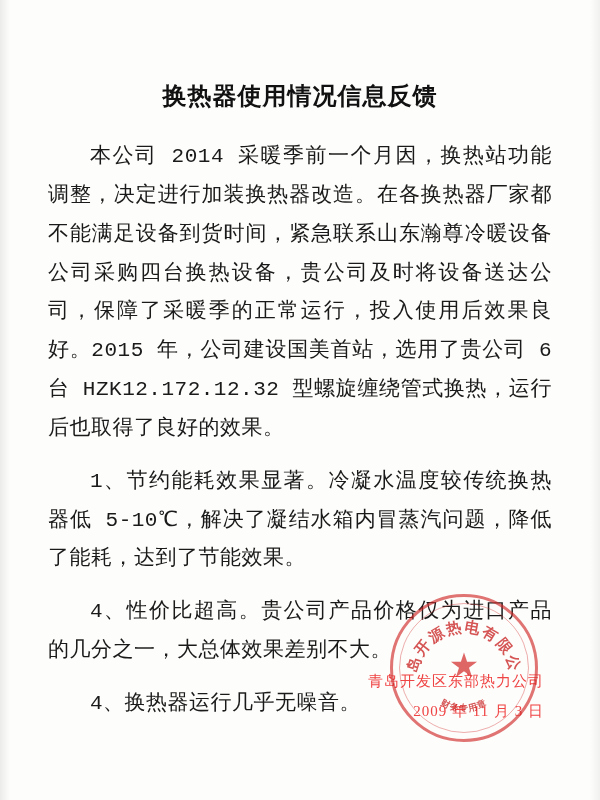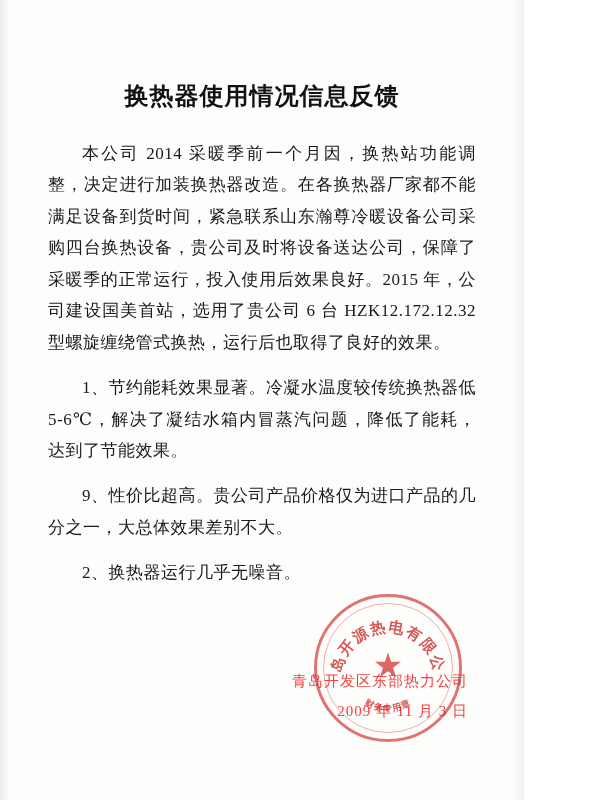--- a/index.html
+++ b/index.html
@@ -15,7 +15,7 @@
   }
   .page {
     position: relative;
-    width: 524px;
+    width: 600px;
     height: 800px;
     background: #fdfdfb;
     box-sizing: border-box;

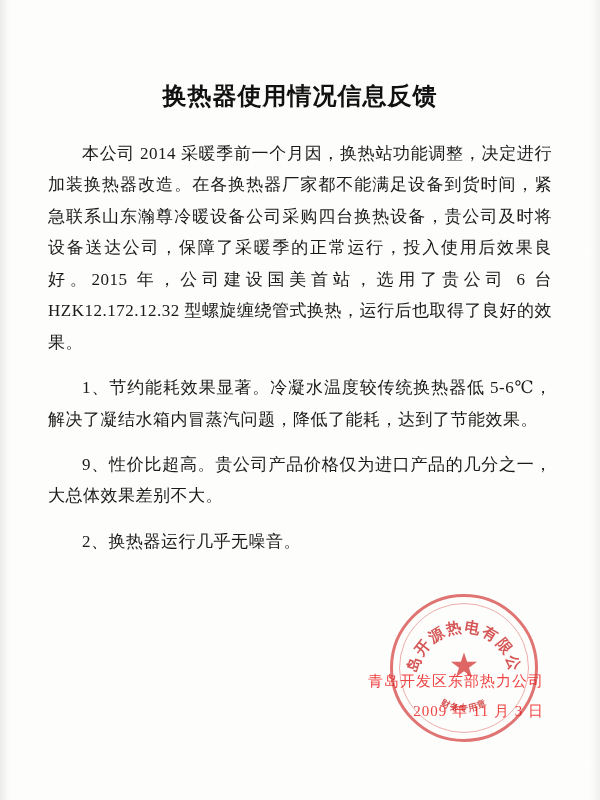--- a/index.html
+++ b/index.html
@@ -31,7 +31,7 @@
     font-family: "Liberation Serif", "DejaVu Serif", serif;
   }
   .para {
-    font-size: 17px;
+    font-size: 21px;
     line-height: 1.85;
     color: #1a1a1a;
     text-align: justify;
@@ -39,6 +39,7 @@
     text-indent: 2em;
     margin: 0 0 14px 0;
     letter-spacing: 0.5px;
+    font-family: Liberation Mono, monospace;
   }
   .para.tight {
     margin-bottom: 16px;

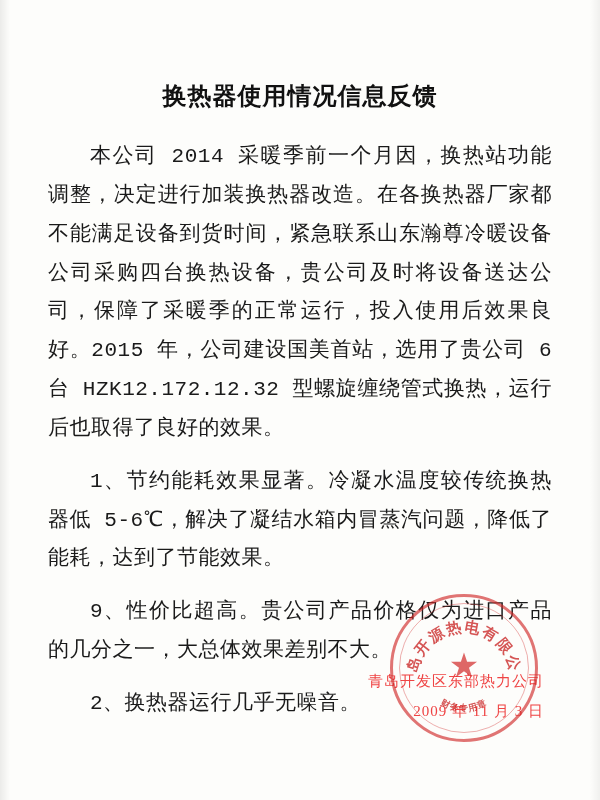--- a/index.html
+++ b/index.html
@@ -130,7 +130,7 @@
   <h1 class="doc-title">换热器使用情况信息反馈</h1>
 
   <p class="para">本公司 2014 采暖季前一个月因，换热站功能调整，决定进行加装换热器改造。在各换热器厂家都不能满足设备到货时间，紧急联系山东瀚尊冷暖设备公司采购四台换热设备，贵公司及时将设备送达公司，保障了采暖季的正常运行，投入使用后效果良好。2015 年，公司建设国美首站，选用了贵公司 6 台 HZK12.172.12.32 型螺旋缠绕管式换热，运行后也取得了良好的效果。</p>
-  <p class="para">1、节约能耗效果显著。冷凝水温度较传统换热器低 5-6℃，解决了凝结水箱内冒蒸汽问题，降低了能耗，达到了节能效果。</p>
+  <p class="para">1、节约能耗效果显著。冷凝水温度较传统换热器低 5-10℃，解决了凝结水箱内冒蒸汽问题，降低了能耗，达到了节能效果。</p>
   <p class="para">9、性价比超高。贵公司产品价格仅为进口产品的几分之一，大总体效果差别不大。</p>
   <p class="para tight">2、换热器运行几乎无噪音。</p>
 

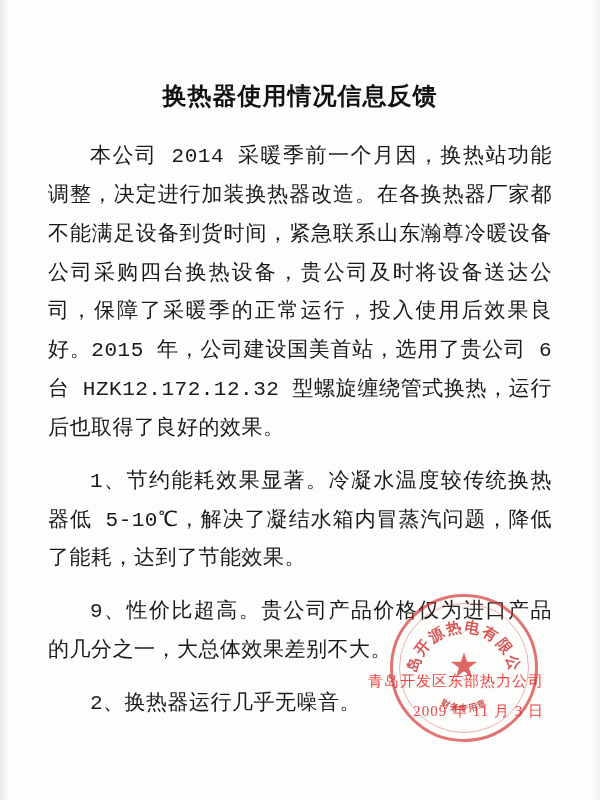--- a/index.html
+++ b/index.html
@@ -131,7 +131,7 @@
 
   <p class="para">本公司 2014 采暖季前一个月因，换热站功能调整，决定进行加装换热器改造。在各换热器厂家都不能满足设备到货时间，紧急联系山东瀚尊冷暖设备公司采购四台换热设备，贵公司及时将设备送达公司，保障了采暖季的正常运行，投入使用后效果良好。2015 年，公司建设国美首站，选用了贵公司 6 台 HZK12.172.12.32 型螺旋缠绕管式换热，运行后也取得了良好的效果。</p>
   <p class="para">1、节约能耗效果显著。冷凝水温度较传统换热器低 5-10℃，解决了凝结水箱内冒蒸汽问题，降低了能耗，达到了节能效果。</p>
-  <p class="para">9、性价比超高。贵公司产品价格仅为进口产品的几分之一，大总体效果差别不大。</p>
+  <p class="para">4、性价比超高。贵公司产品价格仅为进口产品的几分之一，大总体效果差别不大。</p>
   <p class="para tight">2、换热器运行几乎无噪音。</p>
 
   <div class="signature-block">

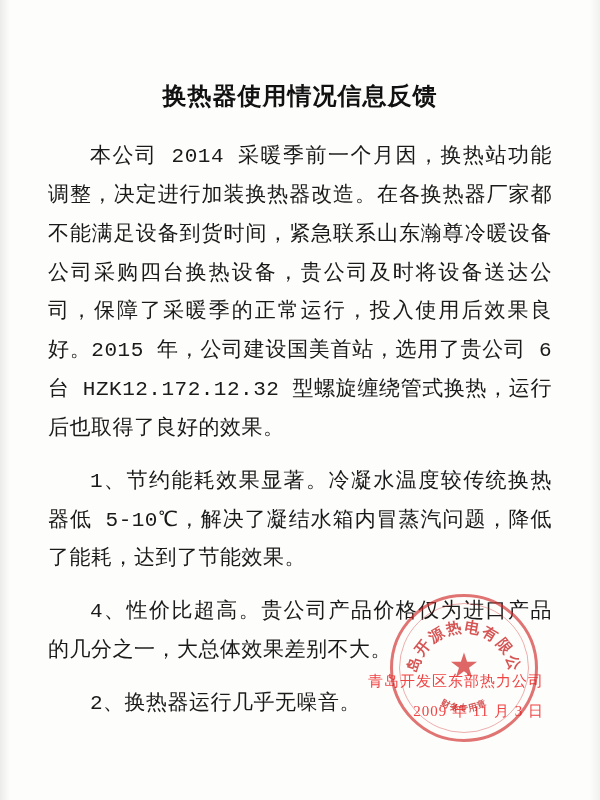--- a/index.html
+++ b/index.html
@@ -132,7 +132,7 @@
   <p class="para">本公司 2014 采暖季前一个月因，换热站功能调整，决定进行加装换热器改造。在各换热器厂家都不能满足设备到货时间，紧急联系山东瀚尊冷暖设备公司采购四台换热设备，贵公司及时将设备送达公司，保障了采暖季的正常运行，投入使用后效果良好。2015 年，公司建设国美首站，选用了贵公司 6 台 HZK12.172.12.32 型螺旋缠绕管式换热，运行后也取得了良好的效果。</p>
   <p class="para">1、节约能耗效果显著。冷凝水温度较传统换热器低 5-10℃，解决了凝结水箱内冒蒸汽问题，降低了能耗，达到了节能效果。</p>
   <p class="para">4、性价比超高。贵公司产品价格仅为进口产品的几分之一，大总体效果差别不大。</p>
-  <p class="para tight">2、换热器运行几乎无噪音。</p>
+  <p class="para tight">4、换热器运行几乎无噪音。</p>
 
   <div class="signature-block">
     <div class="sig-line">青岛开发区东部热力公司</div>

